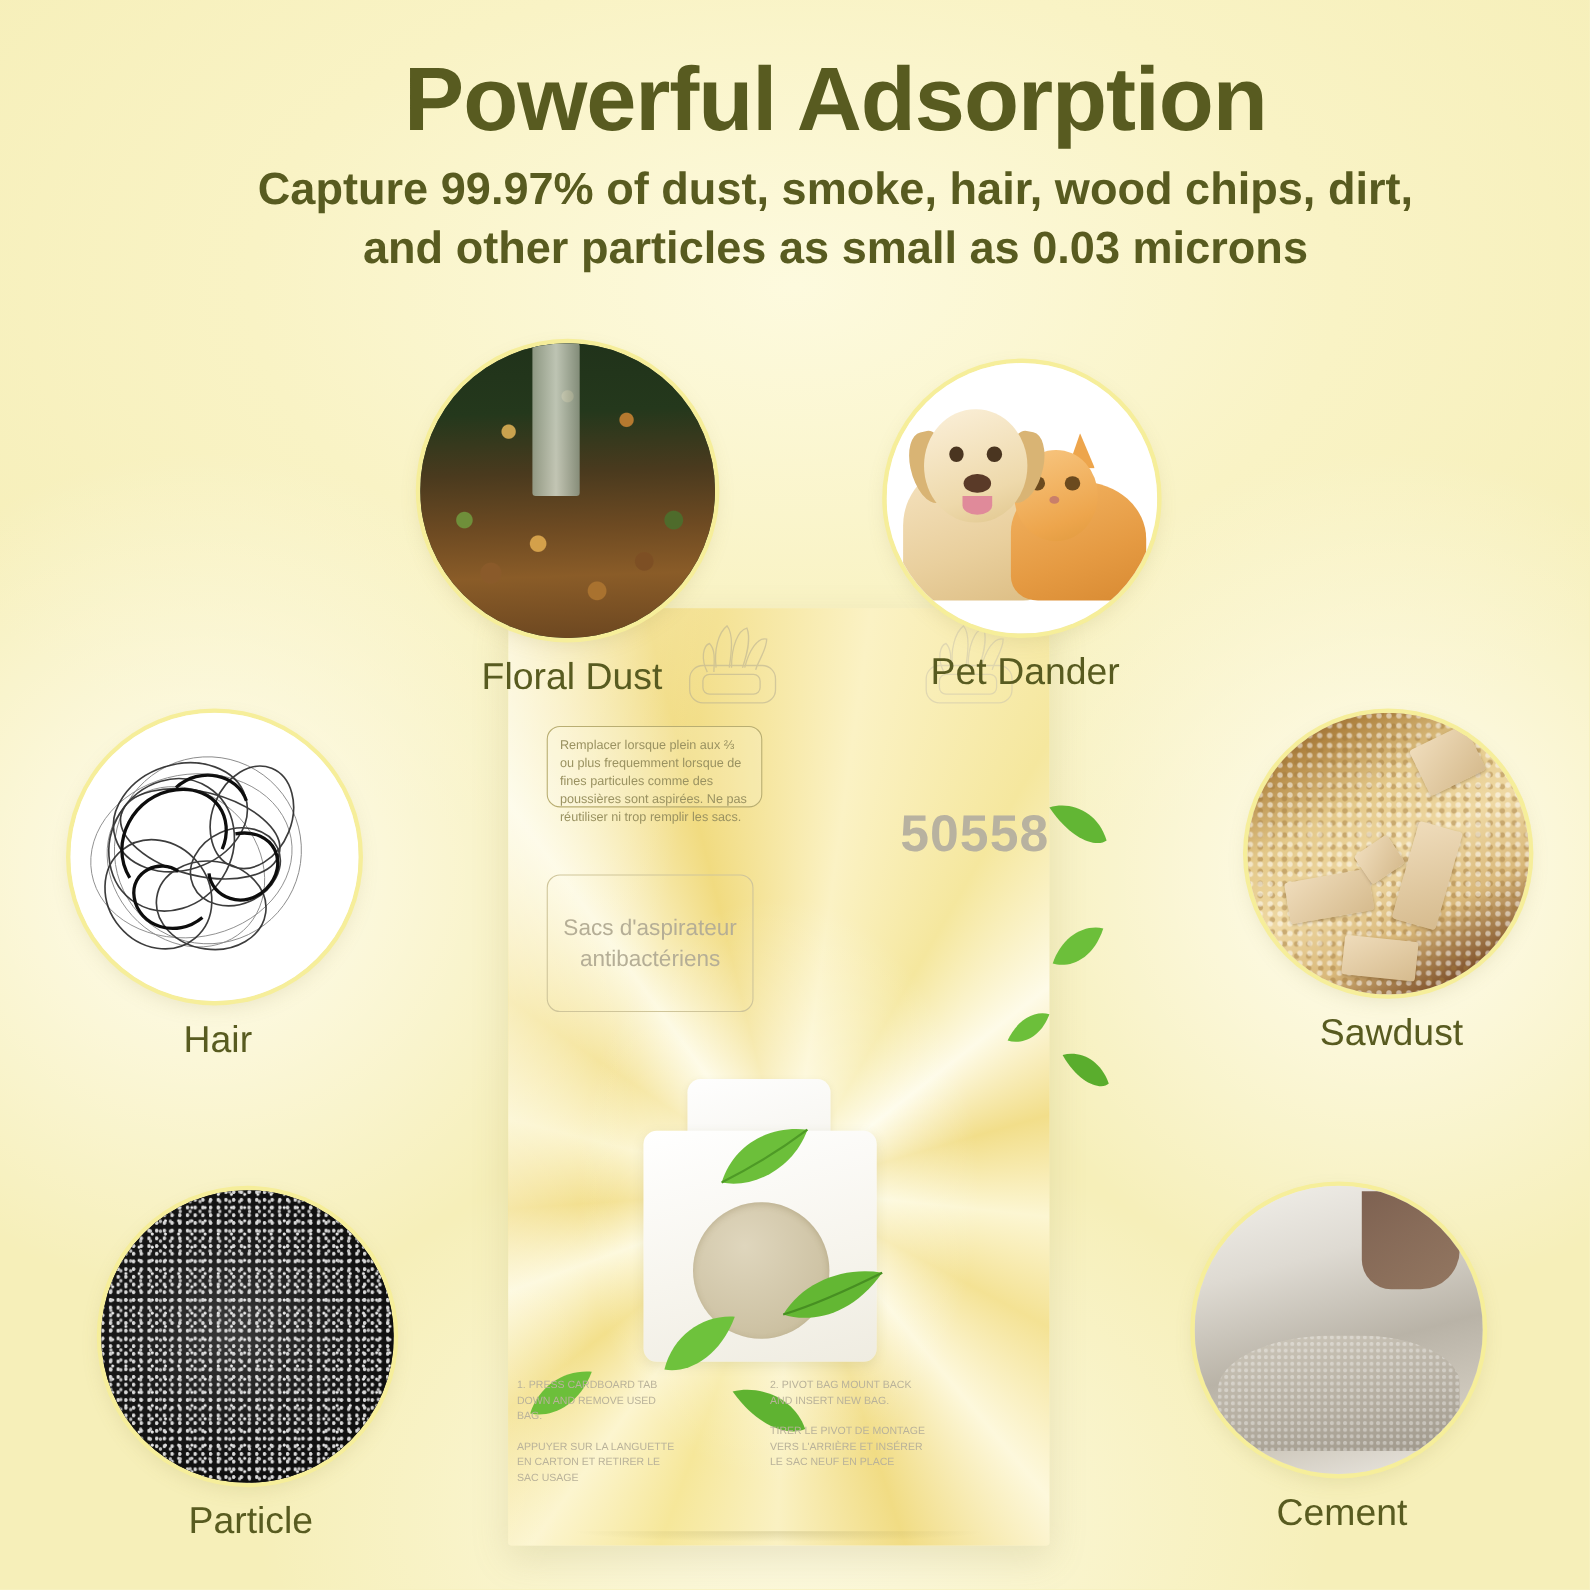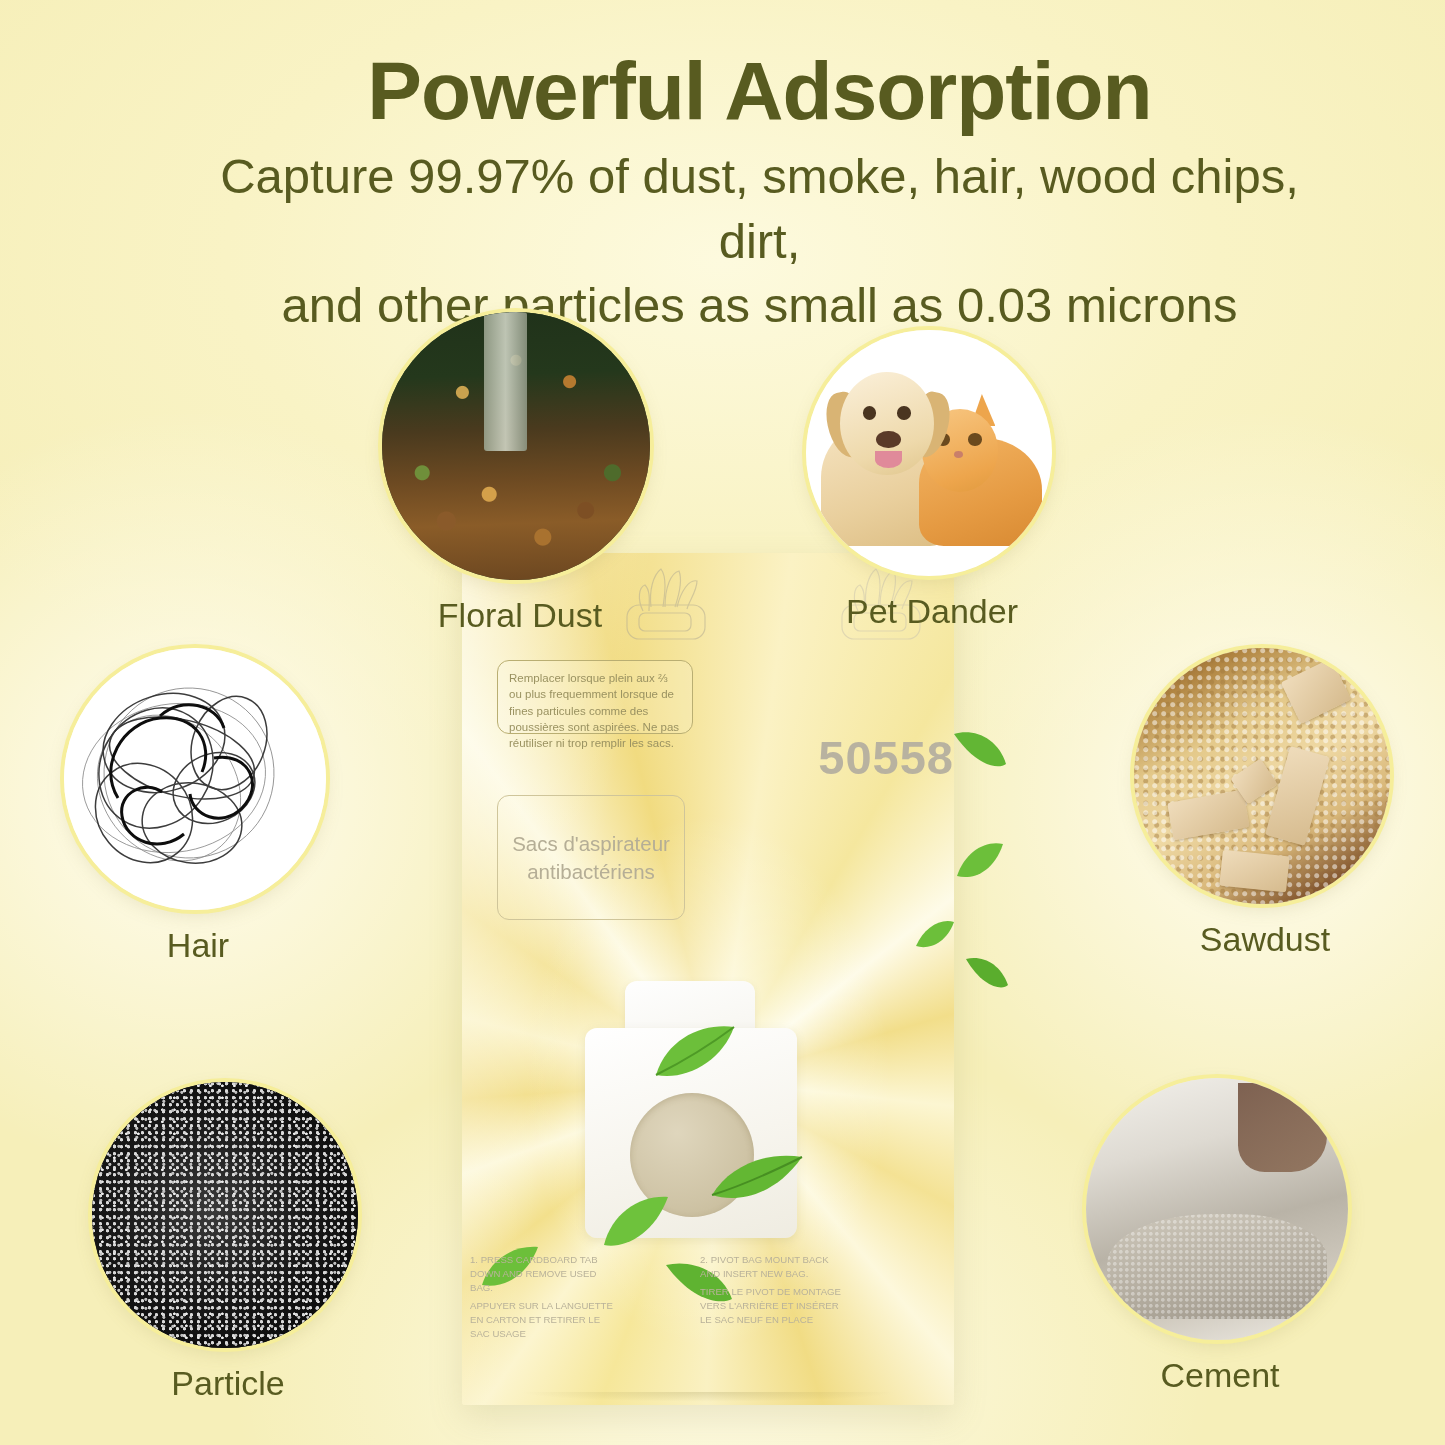--- a/index.html
+++ b/index.html
@@ -25,7 +25,7 @@
   .header{position:absolute;left:0;top:48px;width:1445px;text-align:center;margin-left:37px;}
   .title{font-size:82px;font-weight:bold;color:#585b20;letter-spacing:-1px;line-height:1.05;
          margin:0 0 10px 0;}
-  .subtitle{font-size:49px;color:#585b20;line-height:1.32;margin:0 auto;width:1160px;font-weight:400;}
+  .subtitle{font-size:41px;color:#585b20;line-height:1.32;margin:0 auto;width:1160px;font-weight:700;}
 
   
   .bag{position:absolute;left:462px;top:553px;width:492px;height:852px;overflow:hidden;

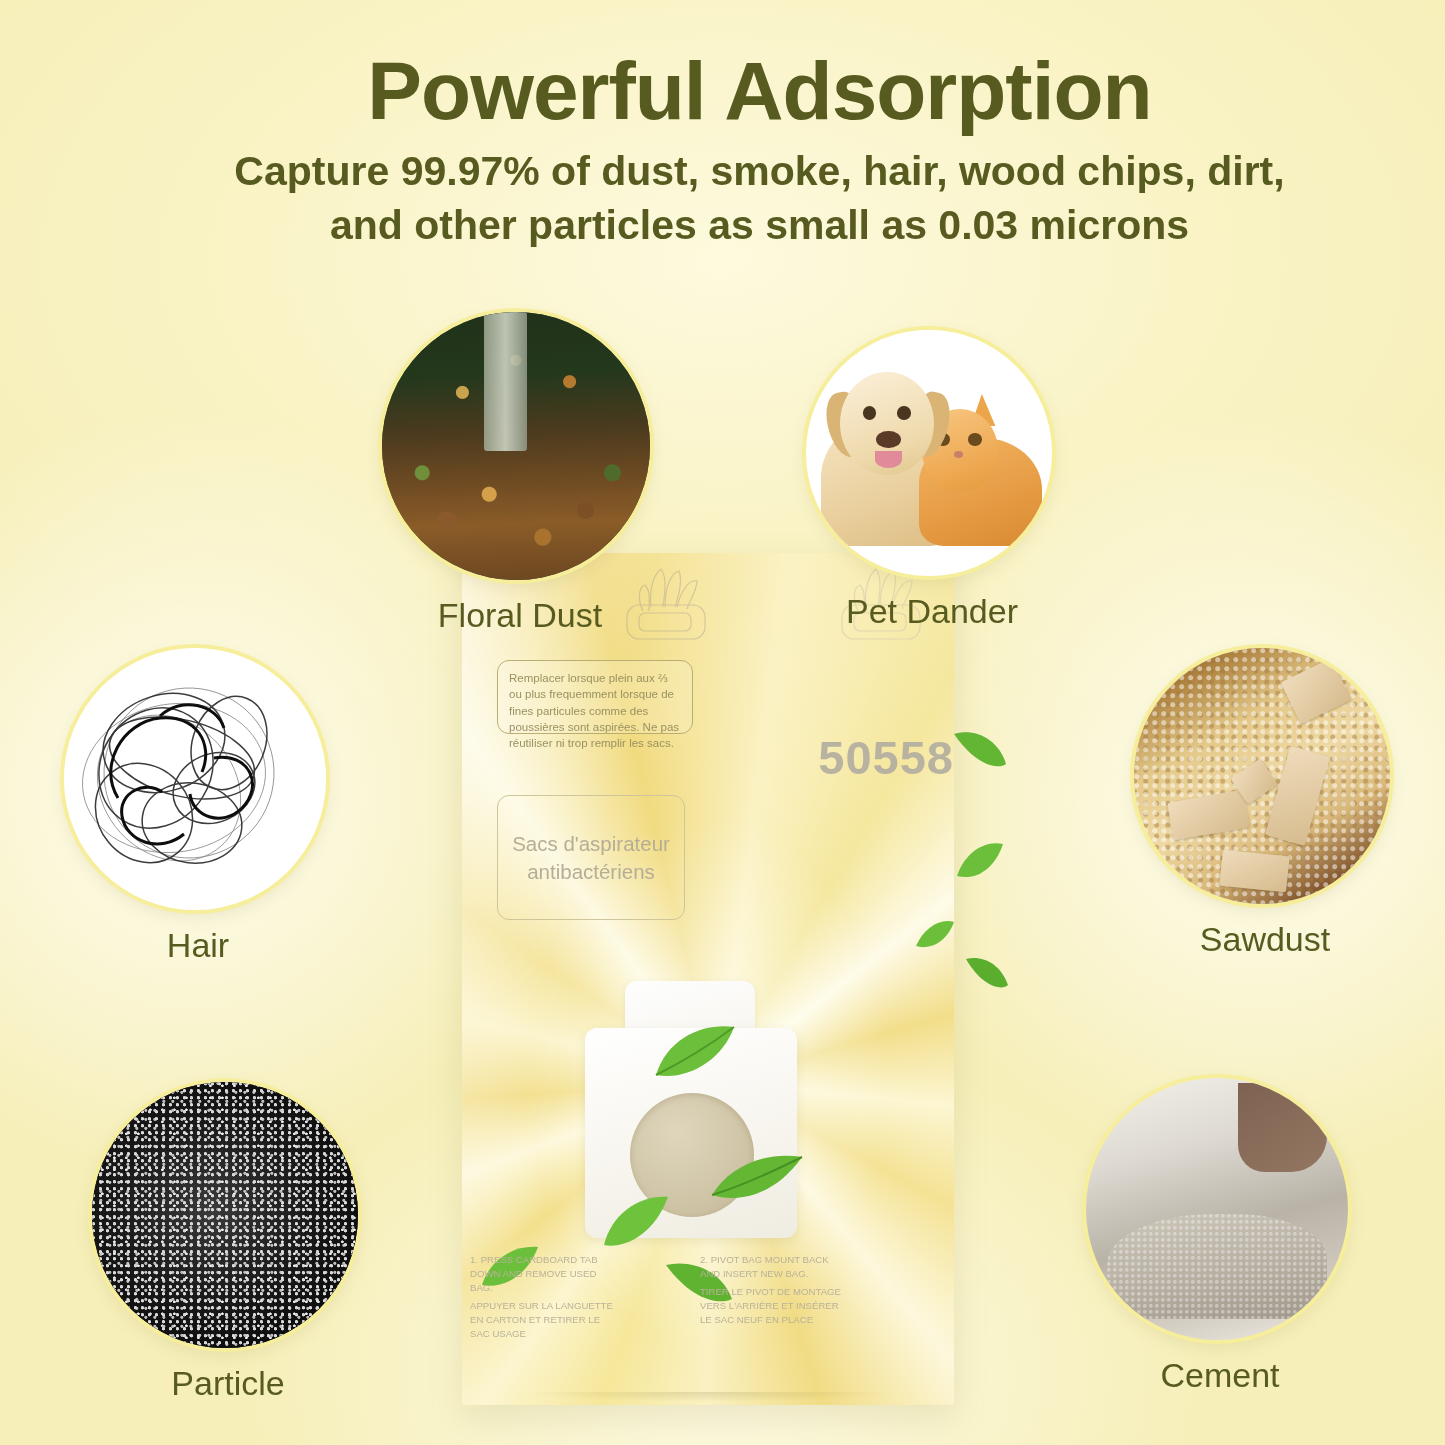--- a/index.html
+++ b/index.html
@@ -78,7 +78,7 @@
   .step{position:absolute;width:150px;}
   .step-1{left:8px;top:0;}
   .step-2{left:238px;top:0;}
-  .step-sub{margin-top:4px;}
+  .step-sub{margin-top:14px;}
   .hand{position:absolute;width:118px;height:86px;opacity:.55;}
   .hand-1{left:155px;top:12px;}
   .hand-2{left:368px;top:12px;}

